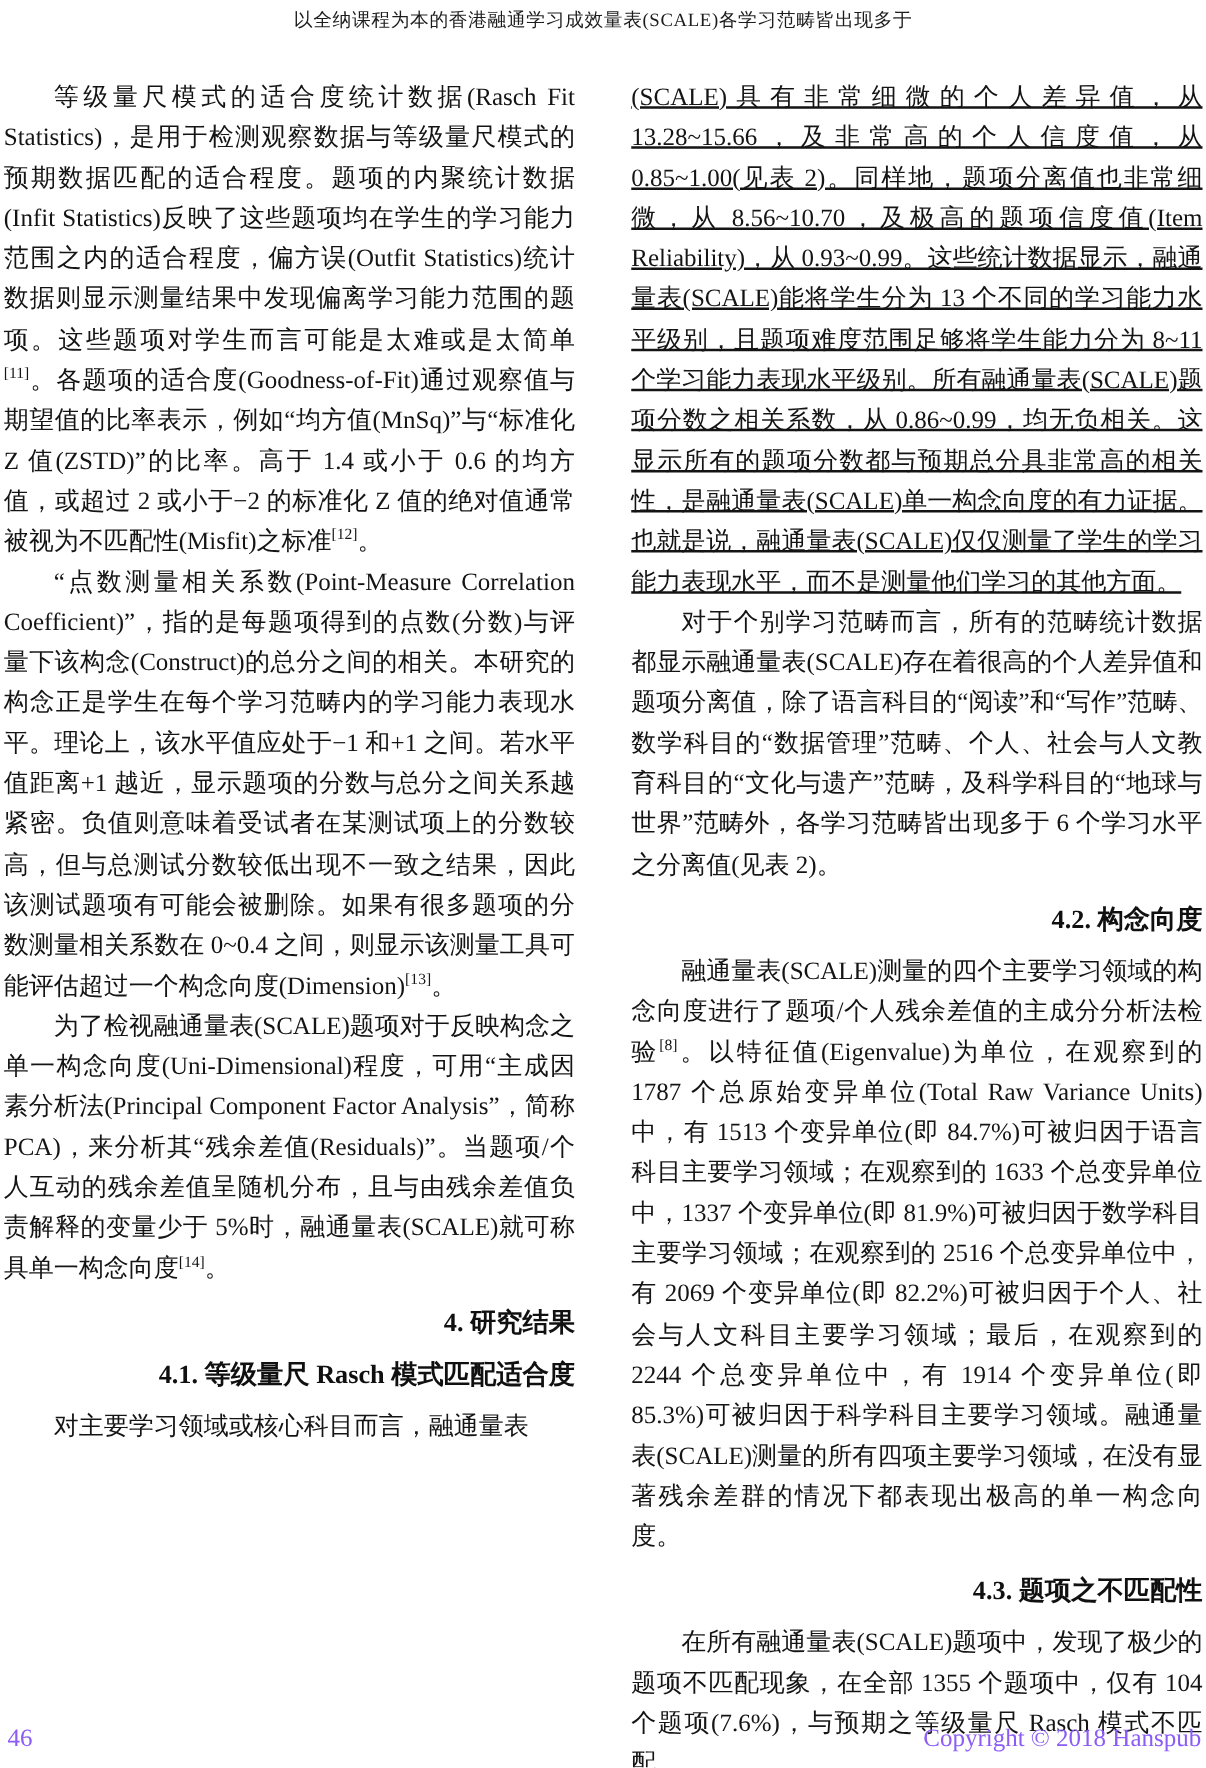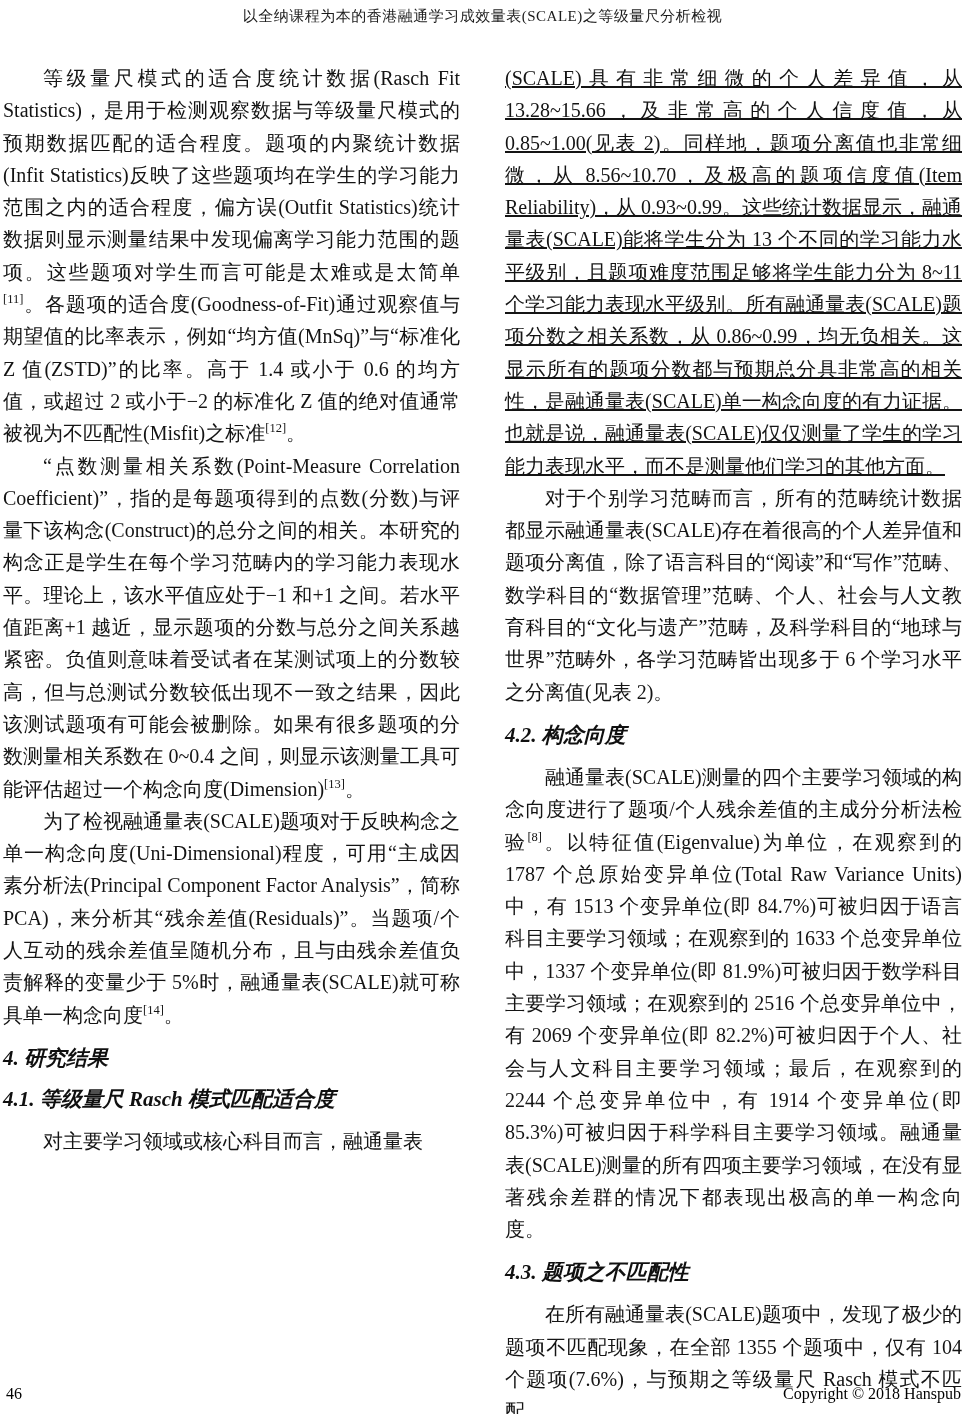--- a/index.html
+++ b/index.html
@@ -69,7 +69,7 @@
 
 <div class="page">
 
-  <div class="page-header">以全纳课程为本的香港融通学习成效量表(SCALE)之等级量尺分析检视</div>
+  <div class="page-header">以全纳课程为本的香港融通学习成效量表(SCALE)各学习范畴皆出现多于</div>
 
   <div class="columns">
     <div class="column">

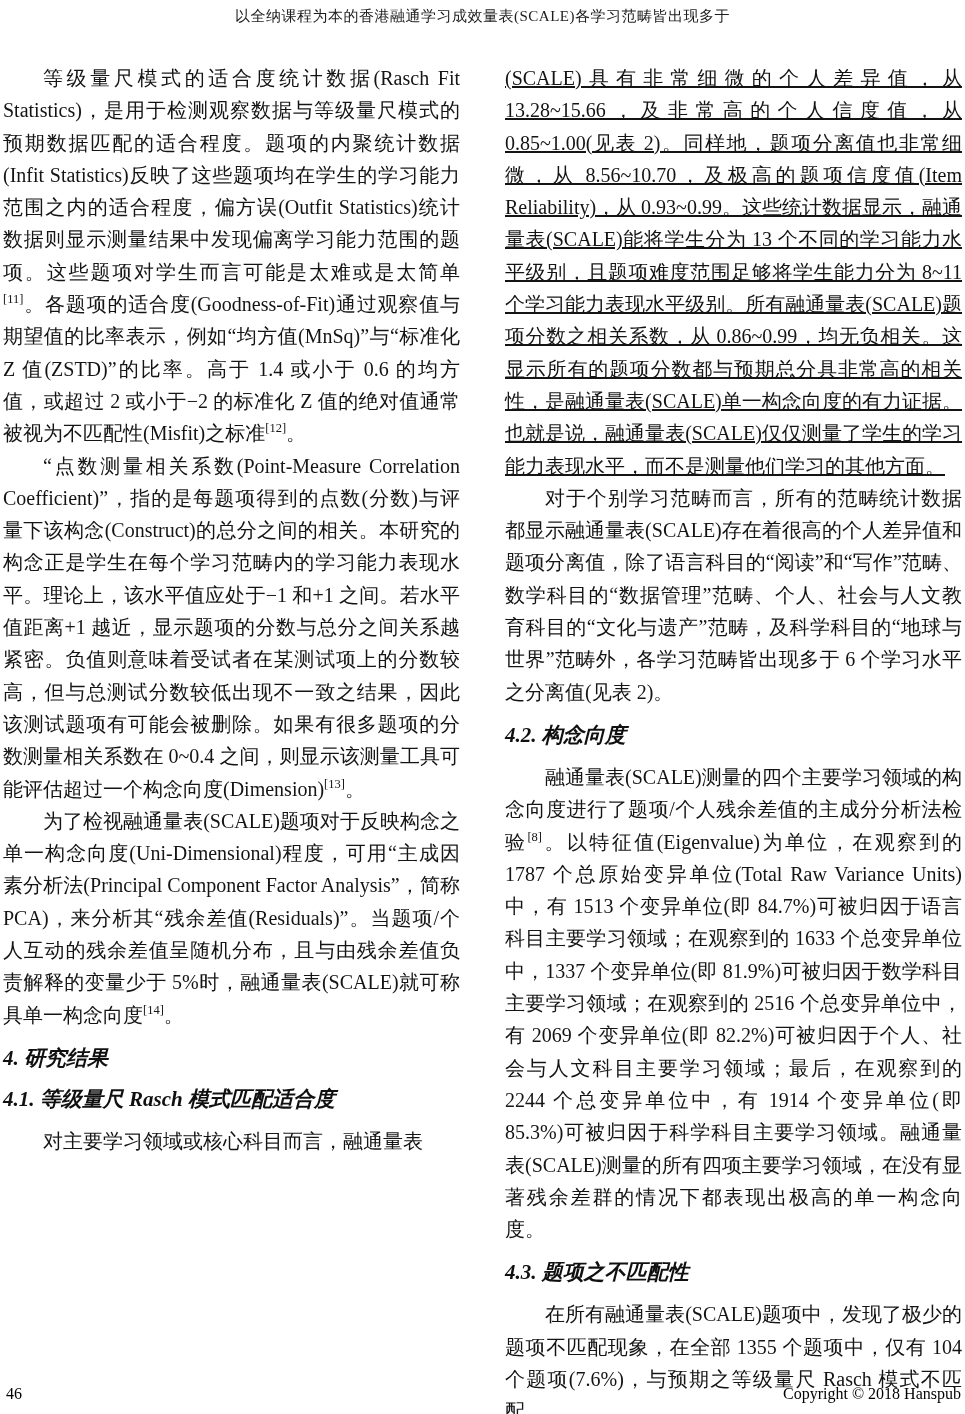--- a/index.html
+++ b/index.html
@@ -45,9 +45,8 @@
     font-weight: bold;
     margin: 13px 0 12px 0;
     line-height: 28px;
-    text-align: left;
+    text-align: right;
     color: #101010;
-    font-style: italic;
   }
   sup.cite {
     font-size: 12.5px;

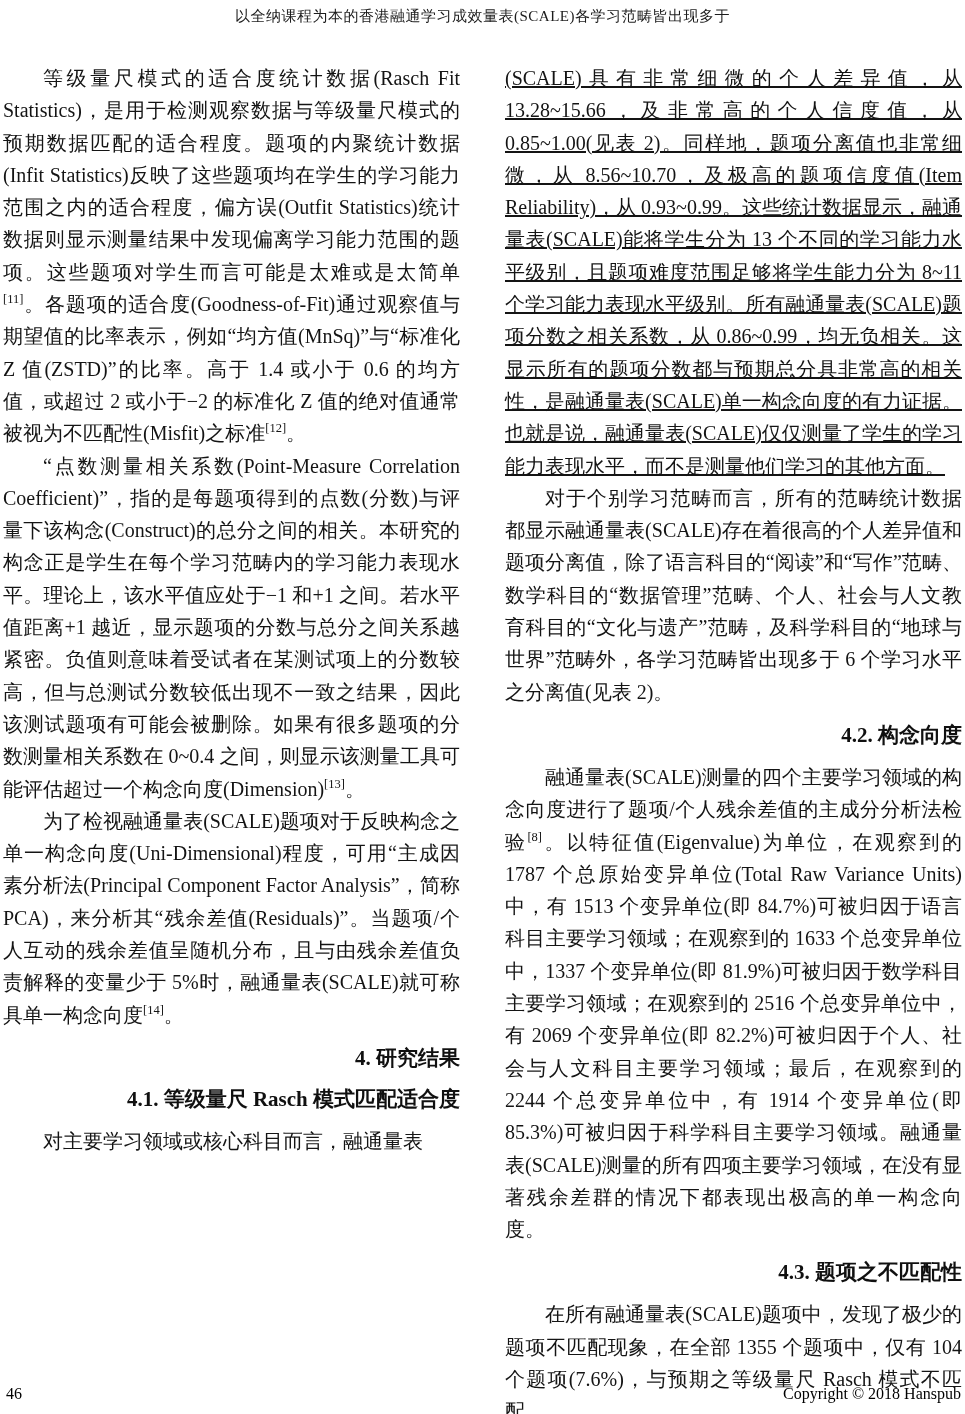--- a/index.html
+++ b/index.html
@@ -59,8 +59,8 @@
     display: flex;
     justify-content: space-between;
     align-items: center;
-    font-size: 16px;
-    color: #000000;
+    font-size: 20px;
+    color: #8b5cf6;
   }
 </style>
 </head>

